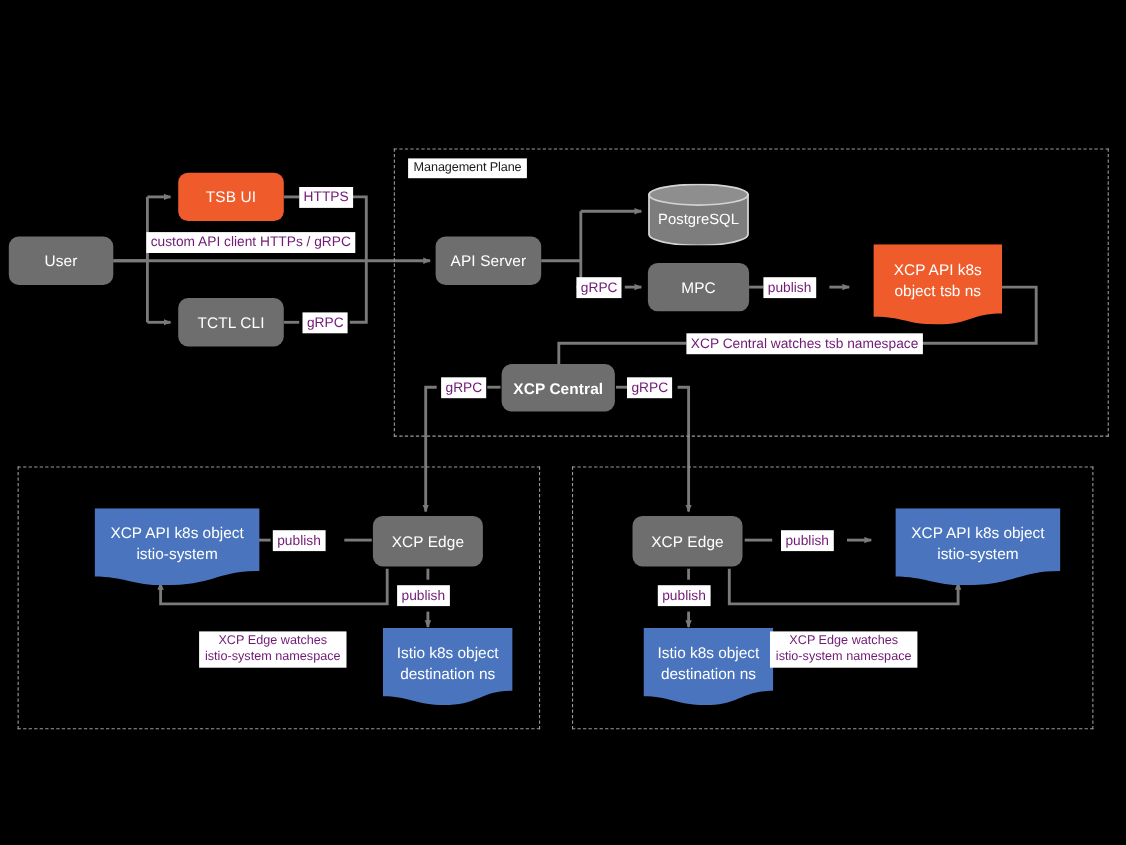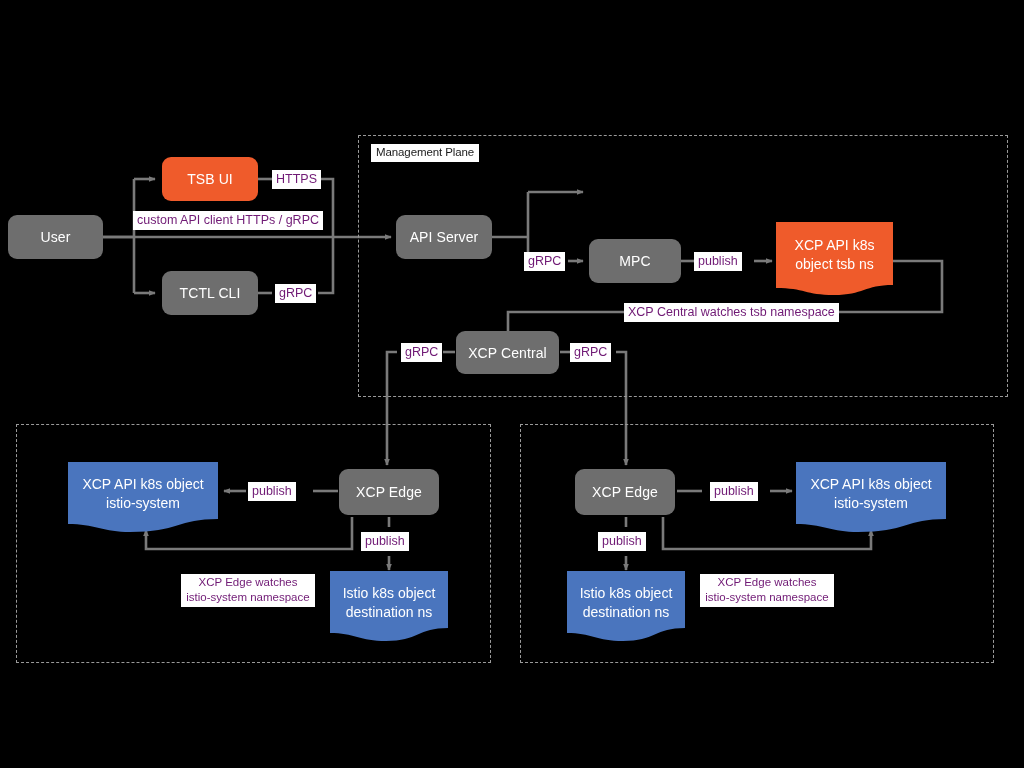--- a/index.html
+++ b/index.html
@@ -192,6 +192,13 @@
     <span>API Server</span>
   </div>
 
+  <div class="cyl" style="left:589px; top:167px; width:92px; height:56px;">
+    <svg viewBox="0 0 92 56" preserveAspectRatio="none">
+      <path d="M1,10 L1,46 A45,10 0 0 0 91,46 L91,10 Z" fill="#7d7d7d" stroke="#d4d4d4" stroke-width="1.6"></path>
+      <ellipse cx="46" cy="10" rx="45" ry="9.4" fill="#8e8e8e" stroke="#d4d4d4" stroke-width="1.6"></ellipse>
+    </svg>
+    <div class="cyl-text" style="top:24px;">PostgreSQL</div>
+  </div>
 
   <div class="node rounded grey" style="left:589px; top:239px; width:92px; height:44px;">
     <span>MPC</span>

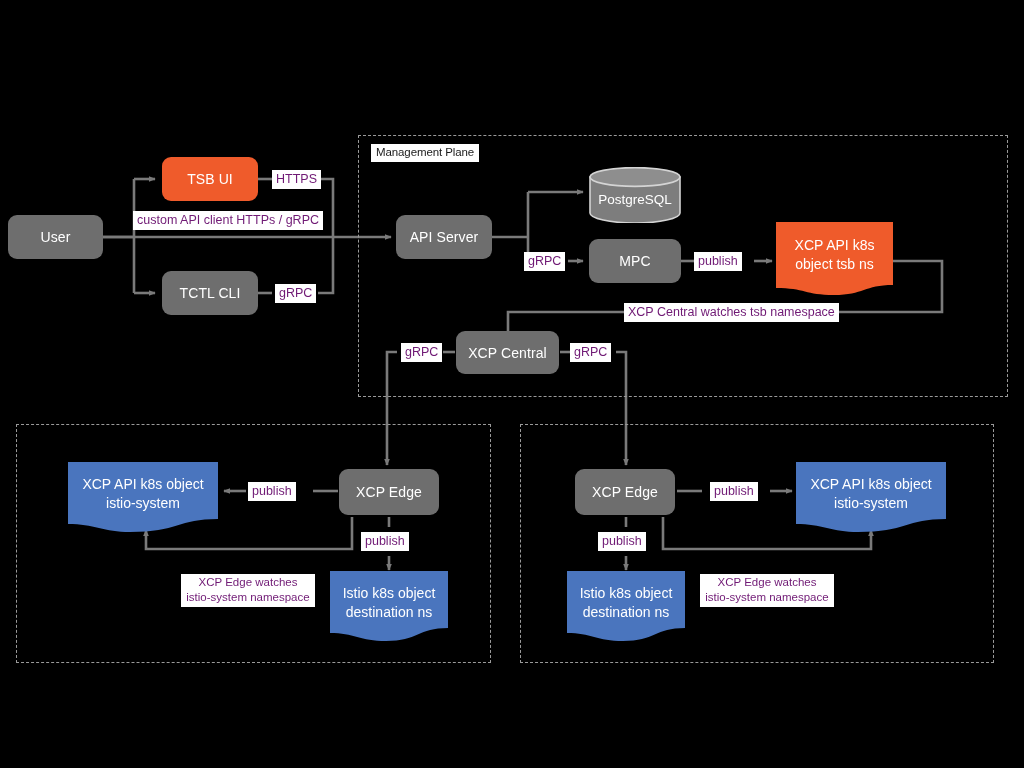--- a/index.html
+++ b/index.html
@@ -62,6 +62,7 @@
   .doc-shape {
     position: absolute;
     box-sizing: border-box;
+    margin-left: 18px;
   }
   .doc-shape svg {
     position: absolute;

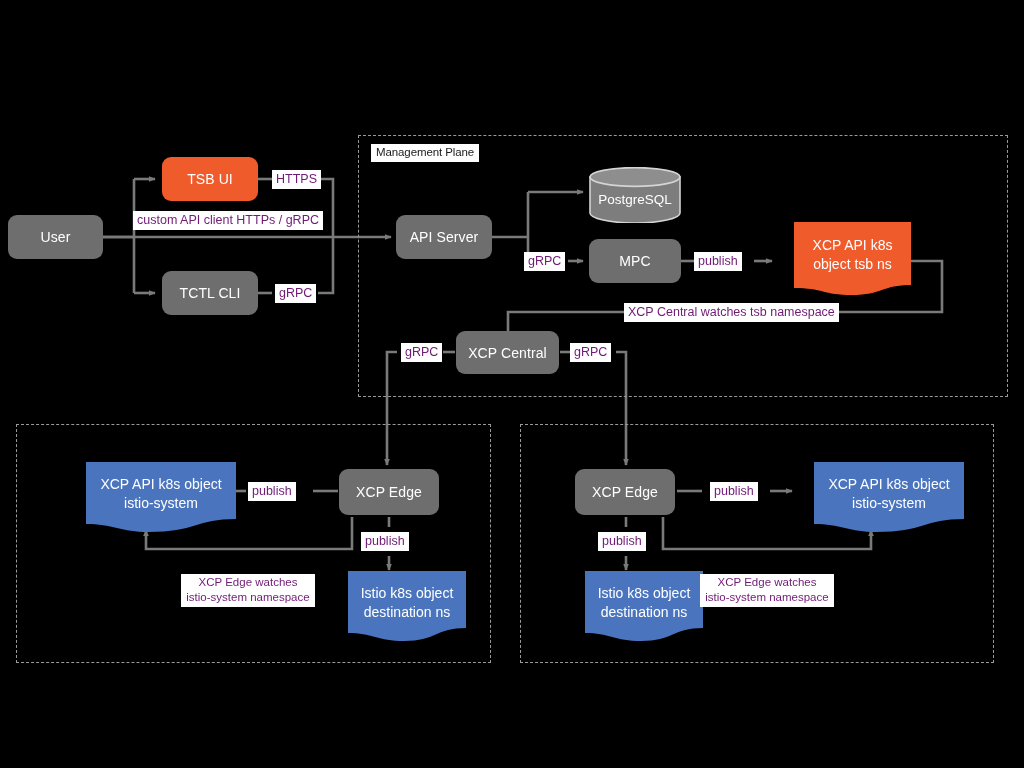--- a/index.html
+++ b/index.html
@@ -213,7 +213,7 @@
     <div class="doc-text" style="top:33px;">object tsb ns</div>
   </div>
 
-  <div class="node rounded grey" style="left:456px; top:331px; width:103px; height:43px;">
+  <div class="node rounded grey" style="left:456px; top:331px; width:103px; height:43px;font-weight:bold;">
     <span>XCP Central</span>
   </div>
 

